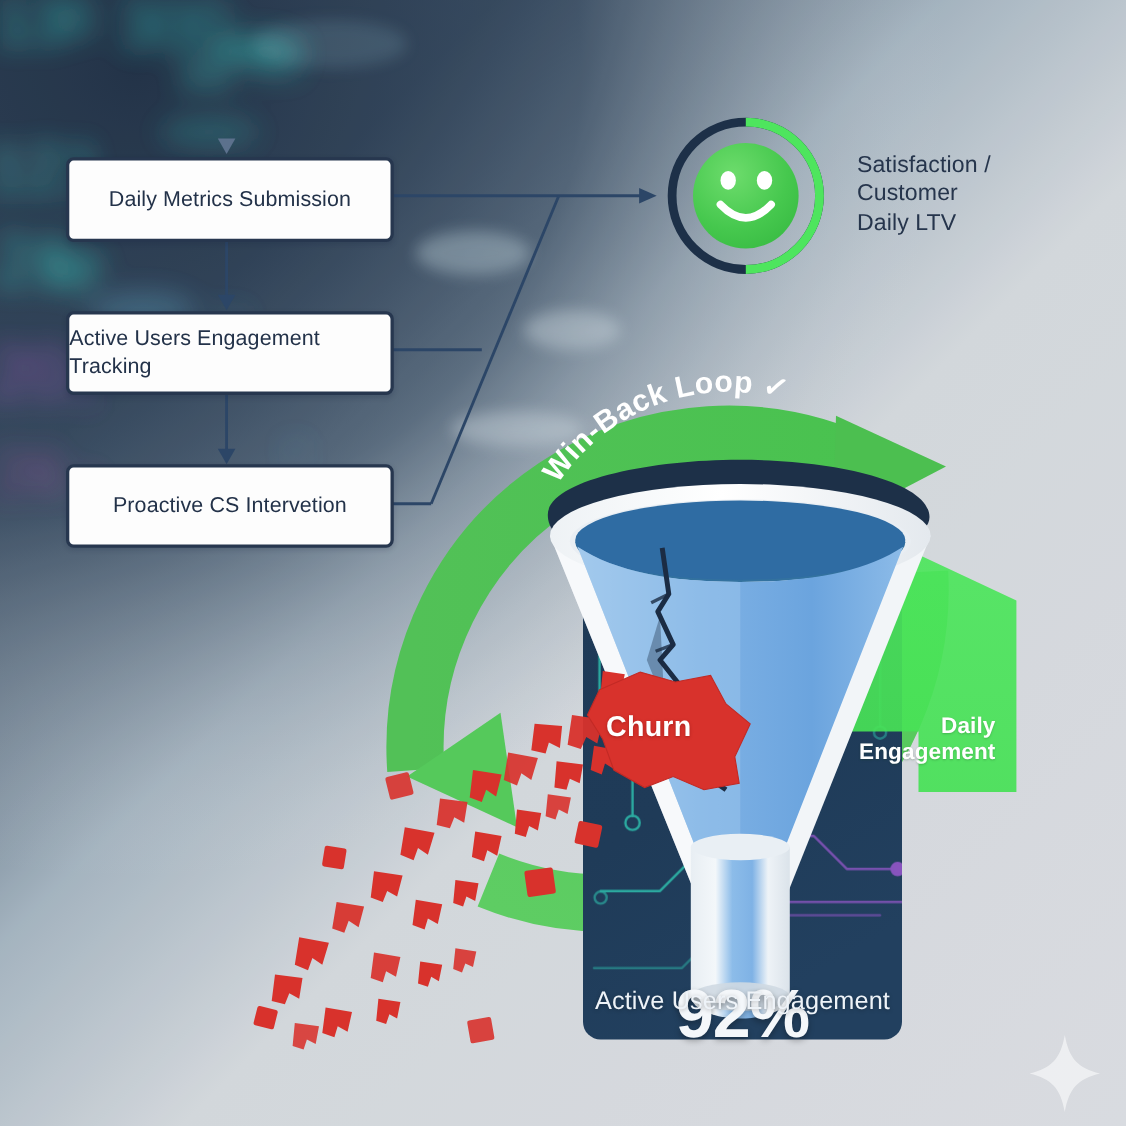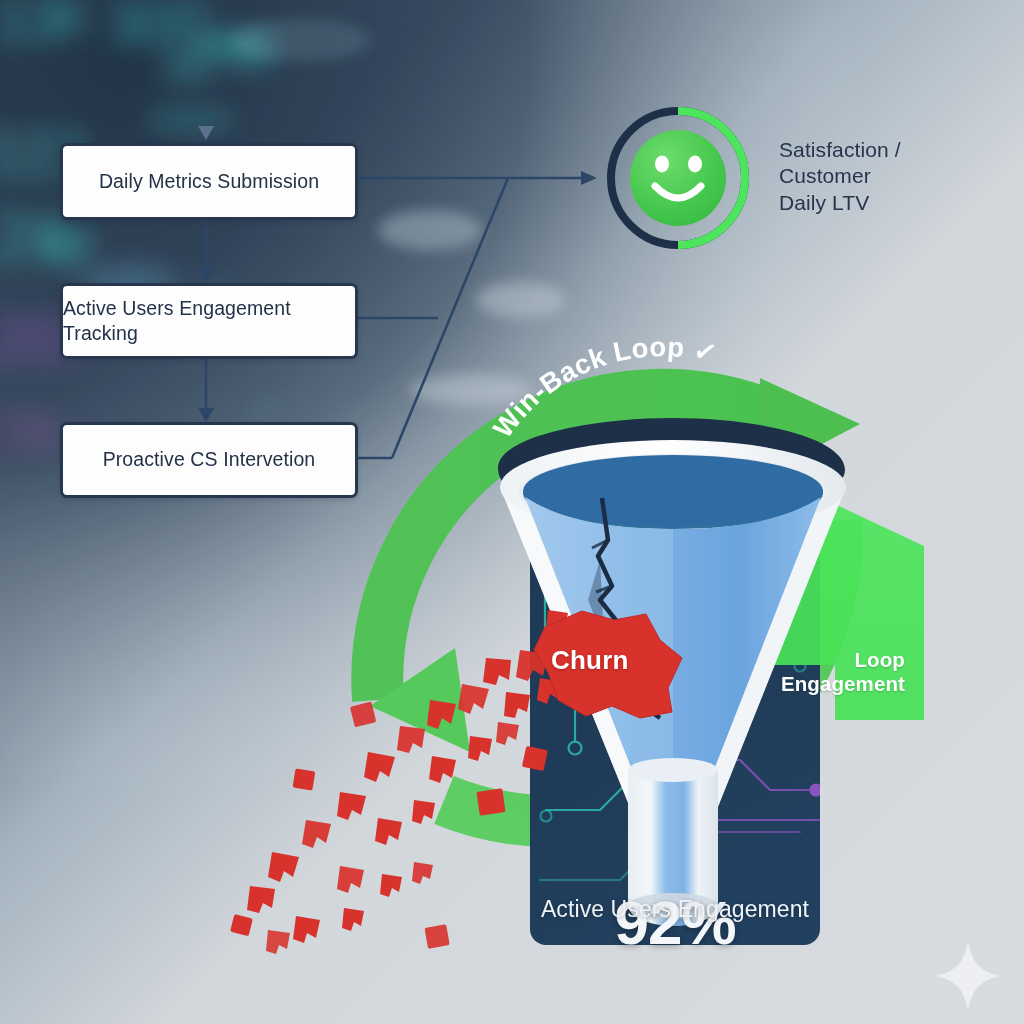--- a/index.html
+++ b/index.html
@@ -335,7 +335,7 @@
   <div class="churn-label" style="left:551px;top:645px;text-align:center;">Churn</div>
 
   <div class="hi-eng" style="left:730px;top:648px;width:175px;">
-    <div>Loop</div>
+    <div>Daily</div>
     <div>Engagement</div>
   </div>
 

